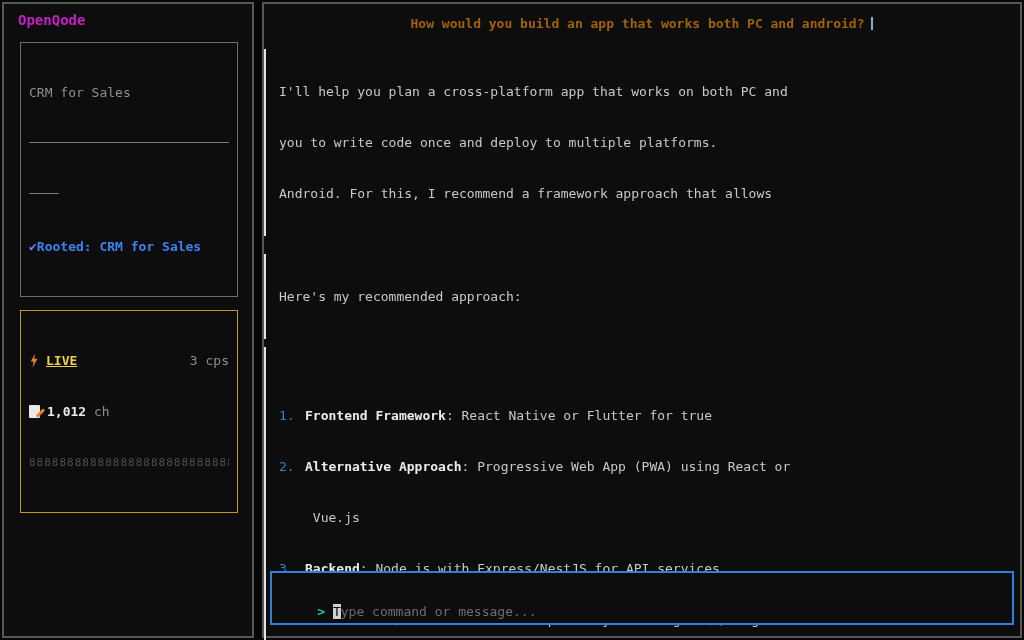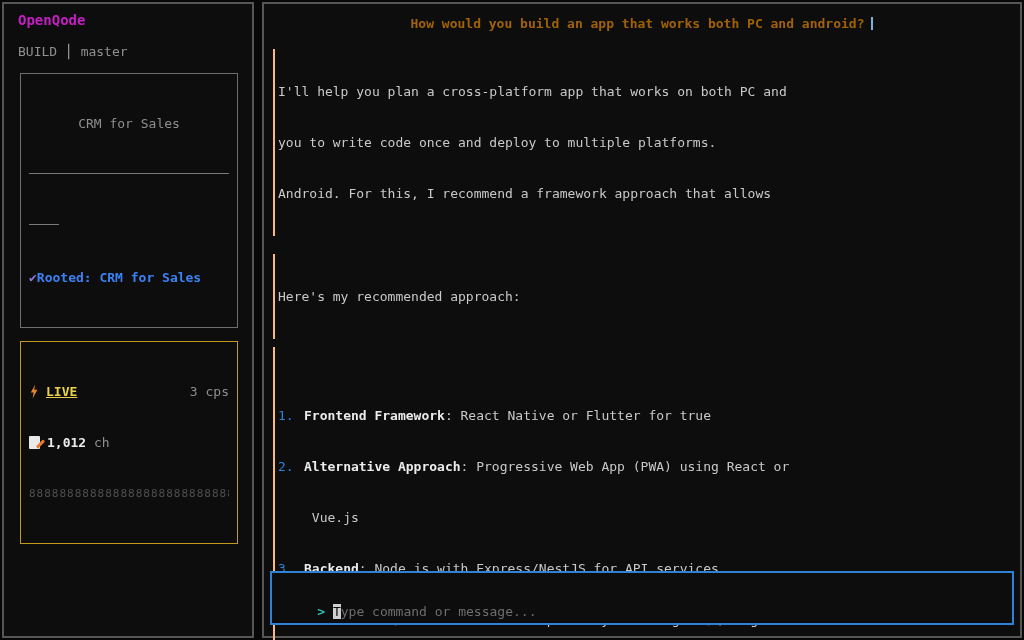--- a/index.html
+++ b/index.html
@@ -21,7 +21,7 @@
   #main { left: 262px; width: 760px; }
 
   
-  .app-title { color: #c41fc4; font-weight: bold; font-size: 14px; margin: 8px 0 14px 14px; }
+  .app-title { color: #c41fc4; font-weight: bold; font-size: 14px; margin: 8px 0 4px 14px; }
   .app-sub { color: #8f8f8f; margin-left: 14px; }
   .app-sub .sep { color: #aeaeae; }
 

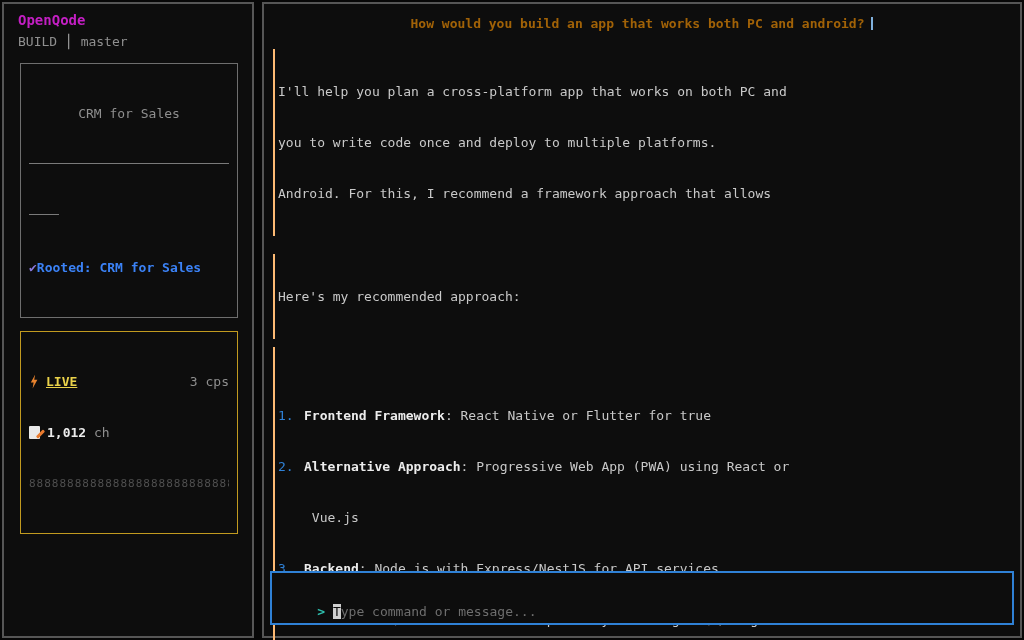--- a/index.html
+++ b/index.html
@@ -80,7 +80,6 @@
 <div id="sidebar" class="panel">
 
   <div class="app-title">OpenQode</div>
-  <div class="app-sub"><span>BUILD</span><span> </span><span class="sep">│</span><span> </span><span>master</span></div>
 
   <div class="sbox">
     <div class="gray">CRM for Sales</div>

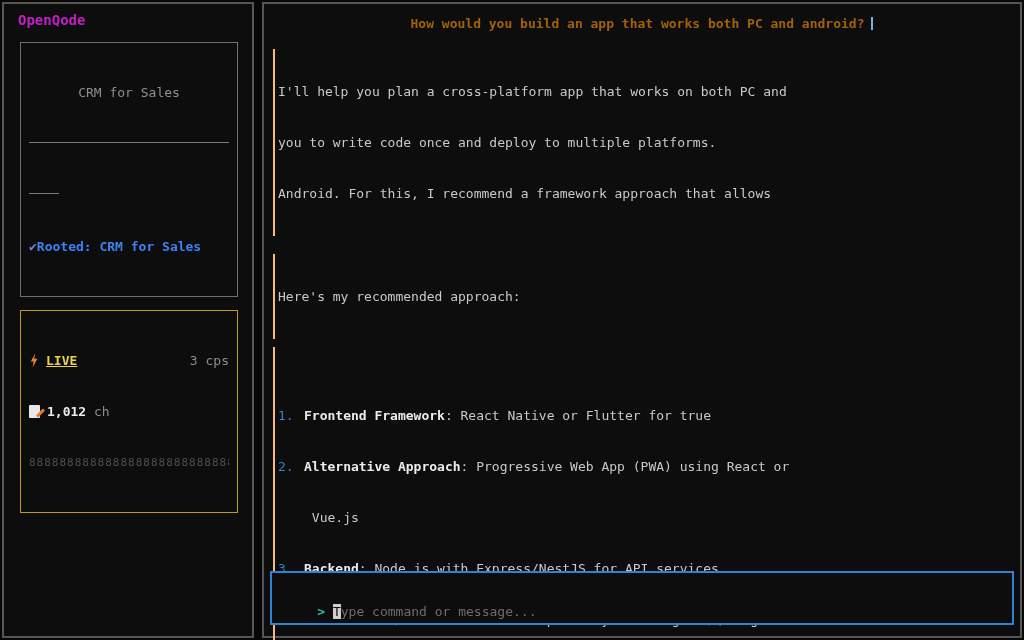--- a/index.html
+++ b/index.html
@@ -31,7 +31,7 @@
   .row { display: flex; align-items: center; }
   .grow { flex: 1; }
   .b-white { color: #ececec; font-weight: bold; }
-  .gray { color: #8f8f8f; text-align: center; }
+  .gray { color: #8f8f8f; }
   .green { color: #3b82f6; font-weight: bold; }
 
   .divider-full { border-top: 1px solid #7a7a7a; margin-top: 7px; }

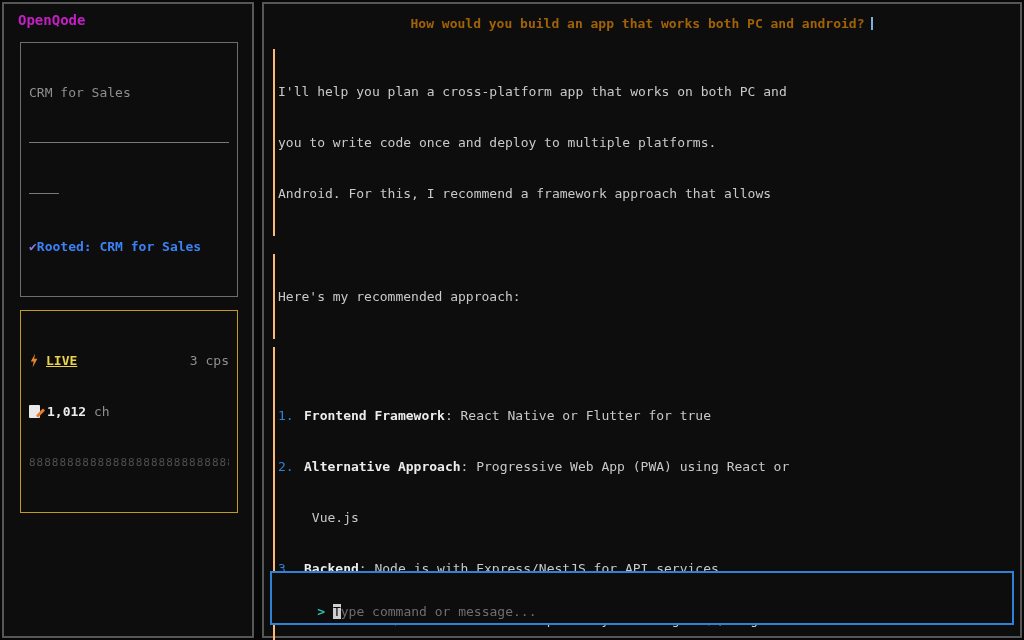--- a/index.html
+++ b/index.html
@@ -55,7 +55,7 @@
   .qrow { text-align: center; color: #a16207; font-weight: bold; margin-top: 11px; white-space: pre-wrap; }
   .caret { display: inline-block; width: 2px; height: 13px; background: #7fb0dc; margin-left: 7px; vertical-align: -2px; }
 
-  .block { border-left: 2px solid #fdba74; padding-left: 3px; margin-left: 9px; margin-right: 12px; white-space: pre-wrap; }
+  .block { border-left: 2px solid #e5e5e5; padding-left: 13px; margin-left: 0; margin-right: 12px; white-space: pre-wrap; }
   .m-intro { margin-top: 17px; }
   .m-approach { margin-top: 18px; }
   .m-list { margin-top: 8px; padding-top: 26px; padding-bottom: 8px; }

